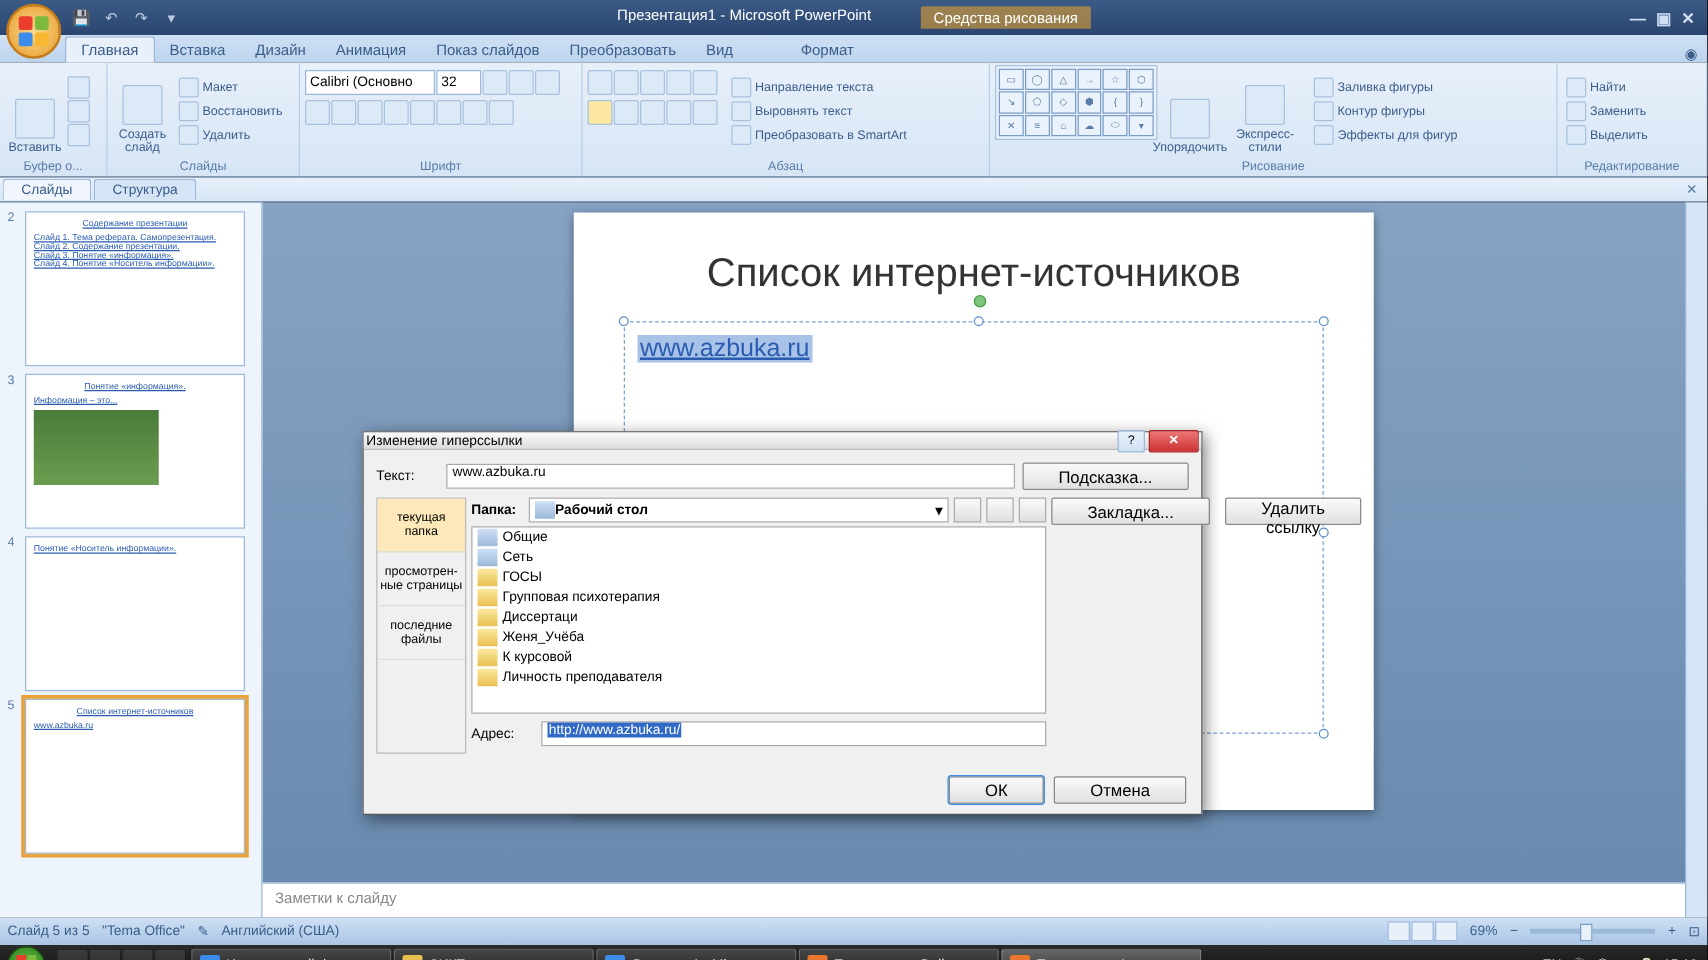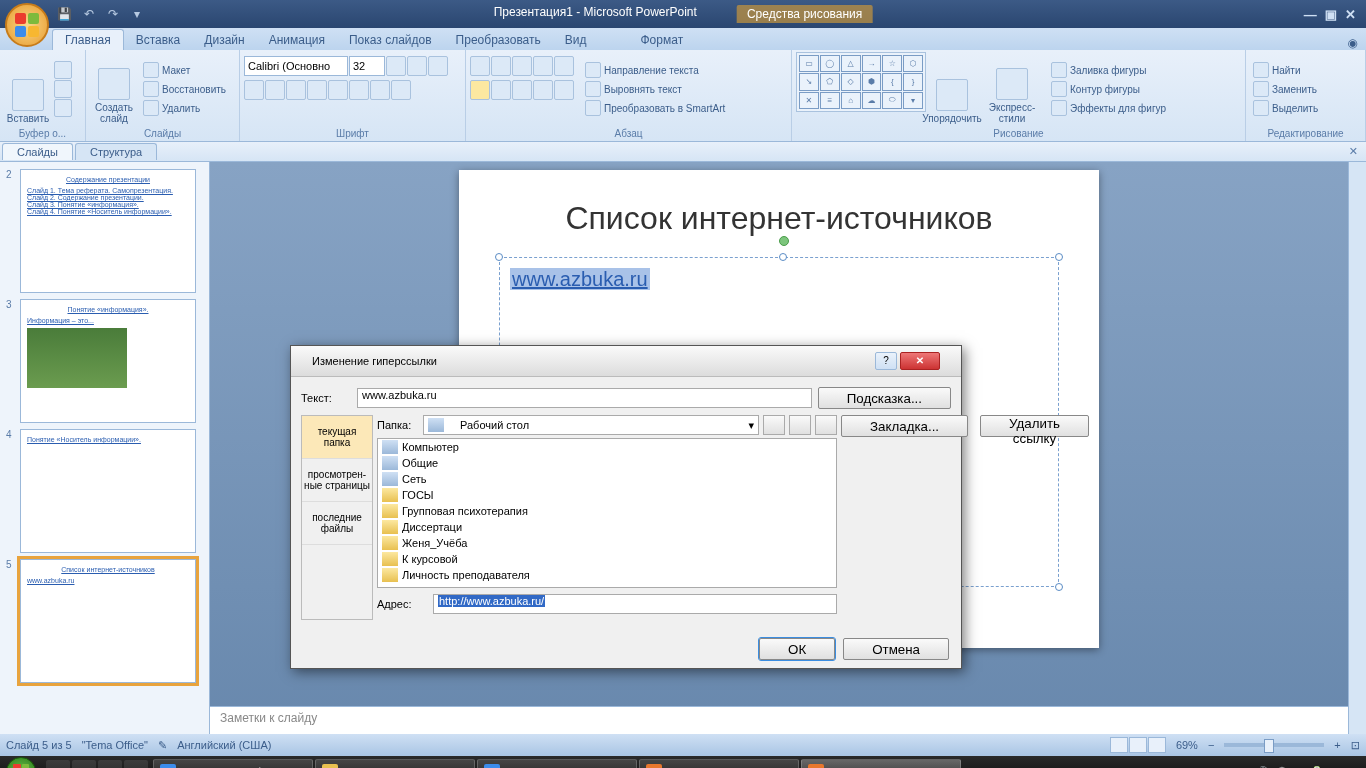--- a/index.html
+++ b/index.html
@@ -92,7 +92,7 @@
 
 
 .dialog{position:absolute;left:290px;top:345px;width:672px;background:#f0f0f0;border:1px solid #555;box-shadow:3px 3px 12px rgba(0,0,0,.5);font-size:11px;z-index:100;}
-.dlg-title{height:31px;background:linear-gradient(#fafafa,#dcdcdc);display:flex;align-items:center;padding:0 21px;border-bottom:1px solid #bbb;}
+.dlg-title{height:14px;background:linear-gradient(#fafafa,#dcdcdc);display:flex;align-items:center;padding:0 2px;border-bottom:1px solid #bbb;}
 .dlg-title-txt{flex:1;}
 .dlg-help{width:22px;height:18px;background:linear-gradient(#eaf2fb,#cfe0f4);border:1px solid #9bb8d9;text-align:center;border-radius:2px;margin-right:3px;font-size:10px;line-height:16px;}
 .dlg-close{width:40px;height:18px;background:linear-gradient(#e77,#c33);border:1px solid #a22;color:#fff;text-align:center;border-radius:2px;font-weight:bold;font-size:10px;line-height:16px;}

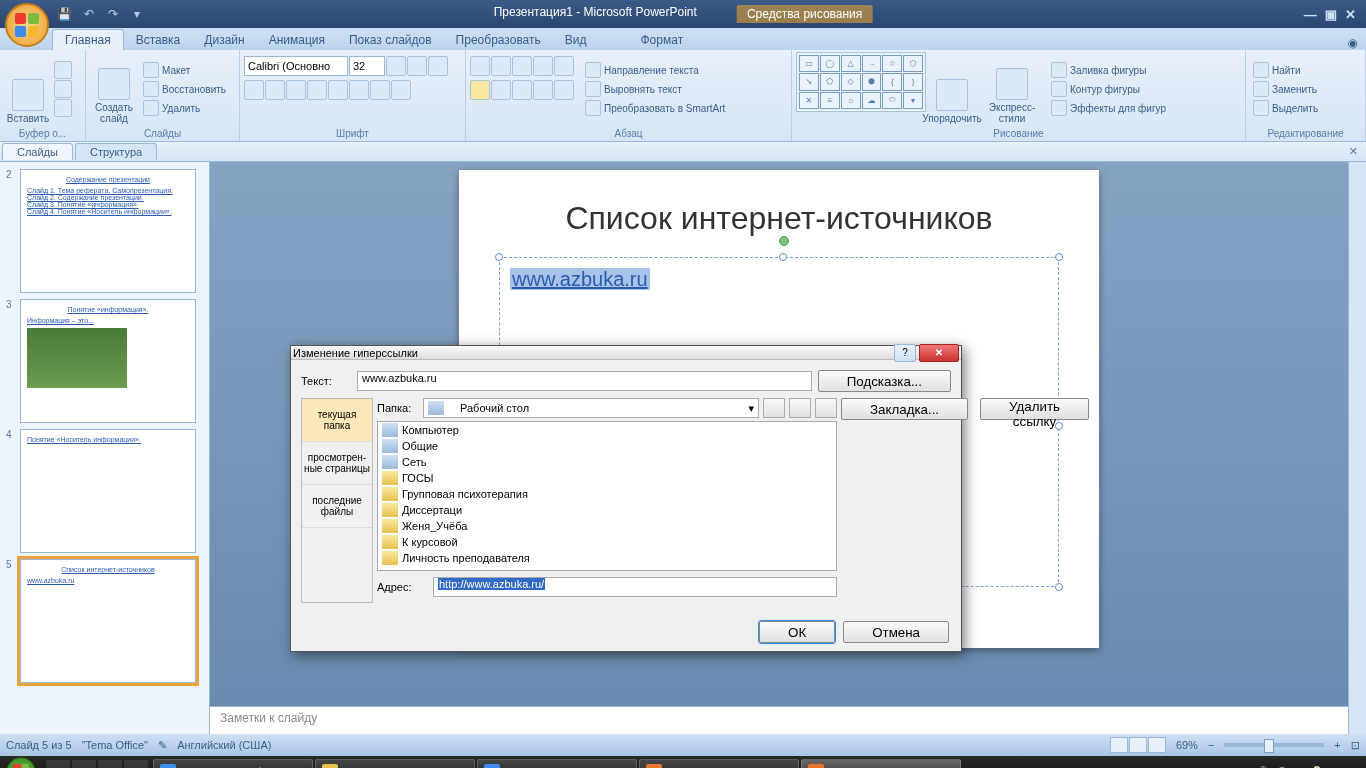--- a/index.html
+++ b/index.html
@@ -112,7 +112,7 @@
 .browse-tab{padding:10px 2px;text-align:center;font-size:10px;border-bottom:1px solid #ddd;}
 .browse-tab.sel{background:#fce8b8;}
 .file-area{flex:1;}
-.folder-row{display:flex;gap:4px;align-items:center;margin-bottom:3px;}
+.folder-row{display:flex;gap:4px;align-items:center;margin-bottom:3px;font-weight:bold;}
 .folder-combo{flex:1;height:20px;border:1px solid #aaa;background:#fff;display:flex;align-items:center;padding:0 4px;gap:16px;}
 .tool-ic{width:22px;height:20px;border:1px solid #aaa;background:linear-gradient(#fafafa,#e0e0e0);}
 .file-list{height:150px;border:1px solid #aaa;background:#fff;overflow:auto;}

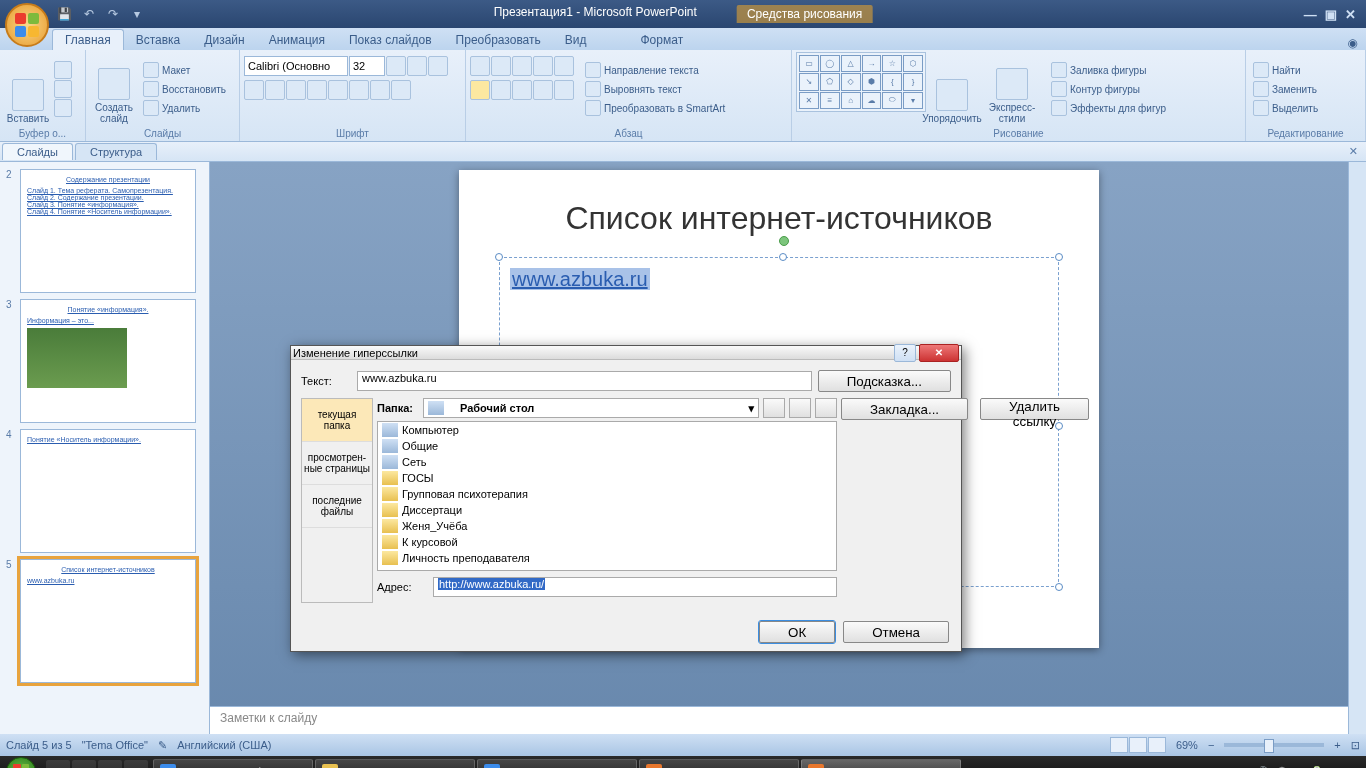--- a/index.html
+++ b/index.html
@@ -113,7 +113,7 @@
 .browse-tab.sel{background:#fce8b8;}
 .file-area{flex:1;}
 .folder-row{display:flex;gap:4px;align-items:center;margin-bottom:3px;font-weight:bold;}
-.folder-combo{flex:1;height:20px;border:1px solid #aaa;background:#fff;display:flex;align-items:center;padding:0 4px;gap:16px;}
+.folder-combo{flex:1;height:20px;border:1px solid #aaa;background:#fff;display:flex;align-items:center;padding:0 4px;gap:0;}
 .tool-ic{width:22px;height:20px;border:1px solid #aaa;background:linear-gradient(#fafafa,#e0e0e0);}
 .file-list{height:150px;border:1px solid #aaa;background:#fff;overflow:auto;}
 .file-item{display:flex;align-items:center;gap:4px;padding:1px 4px;}

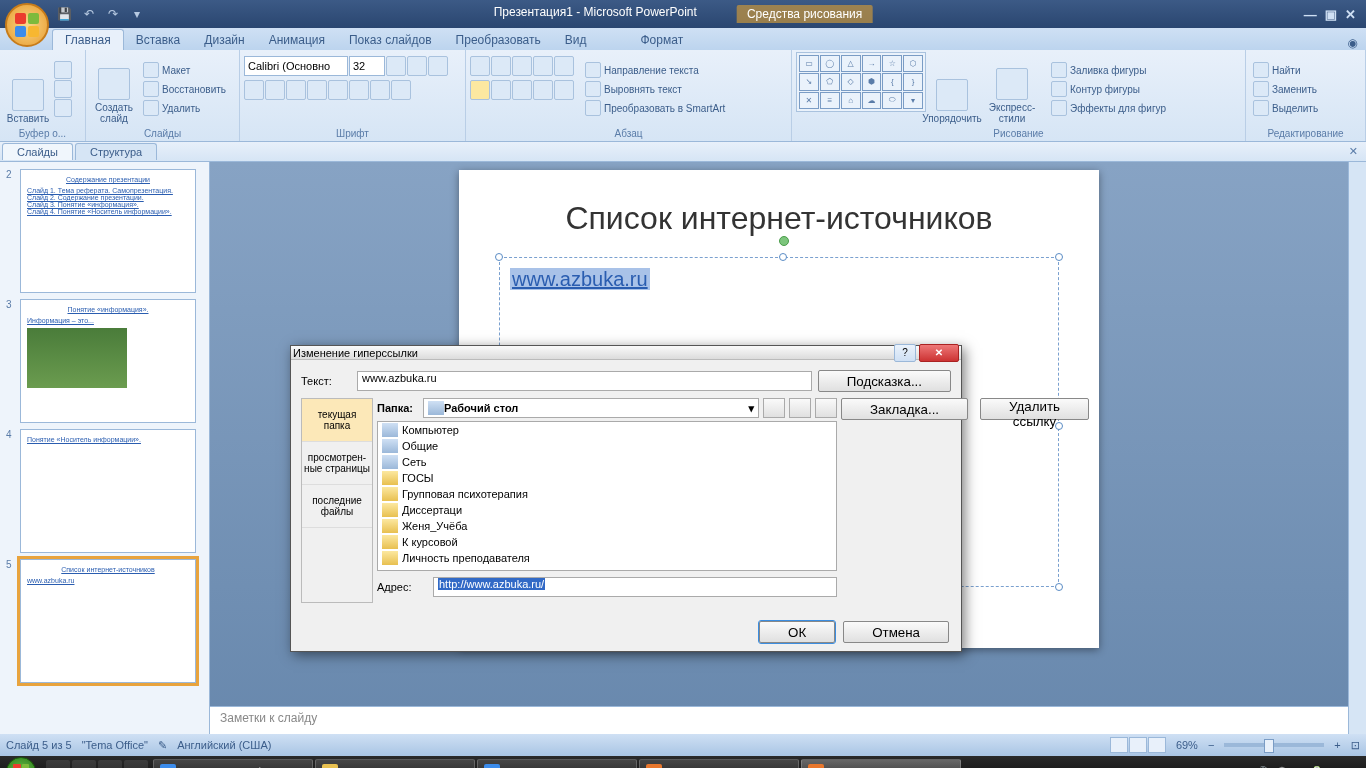--- a/index.html
+++ b/index.html
@@ -485,10 +485,6 @@
           <div class="file-list" id="file-list">
               <div class="file-item">
                 <span class="fi-ic fi-computer"></span>
-                <span>Компьютер</span>
-              </div>
-              <div class="file-item">
-                <span class="fi-ic fi-computer"></span>
                 <span>Общие</span>
               </div>
               <div class="file-item">

